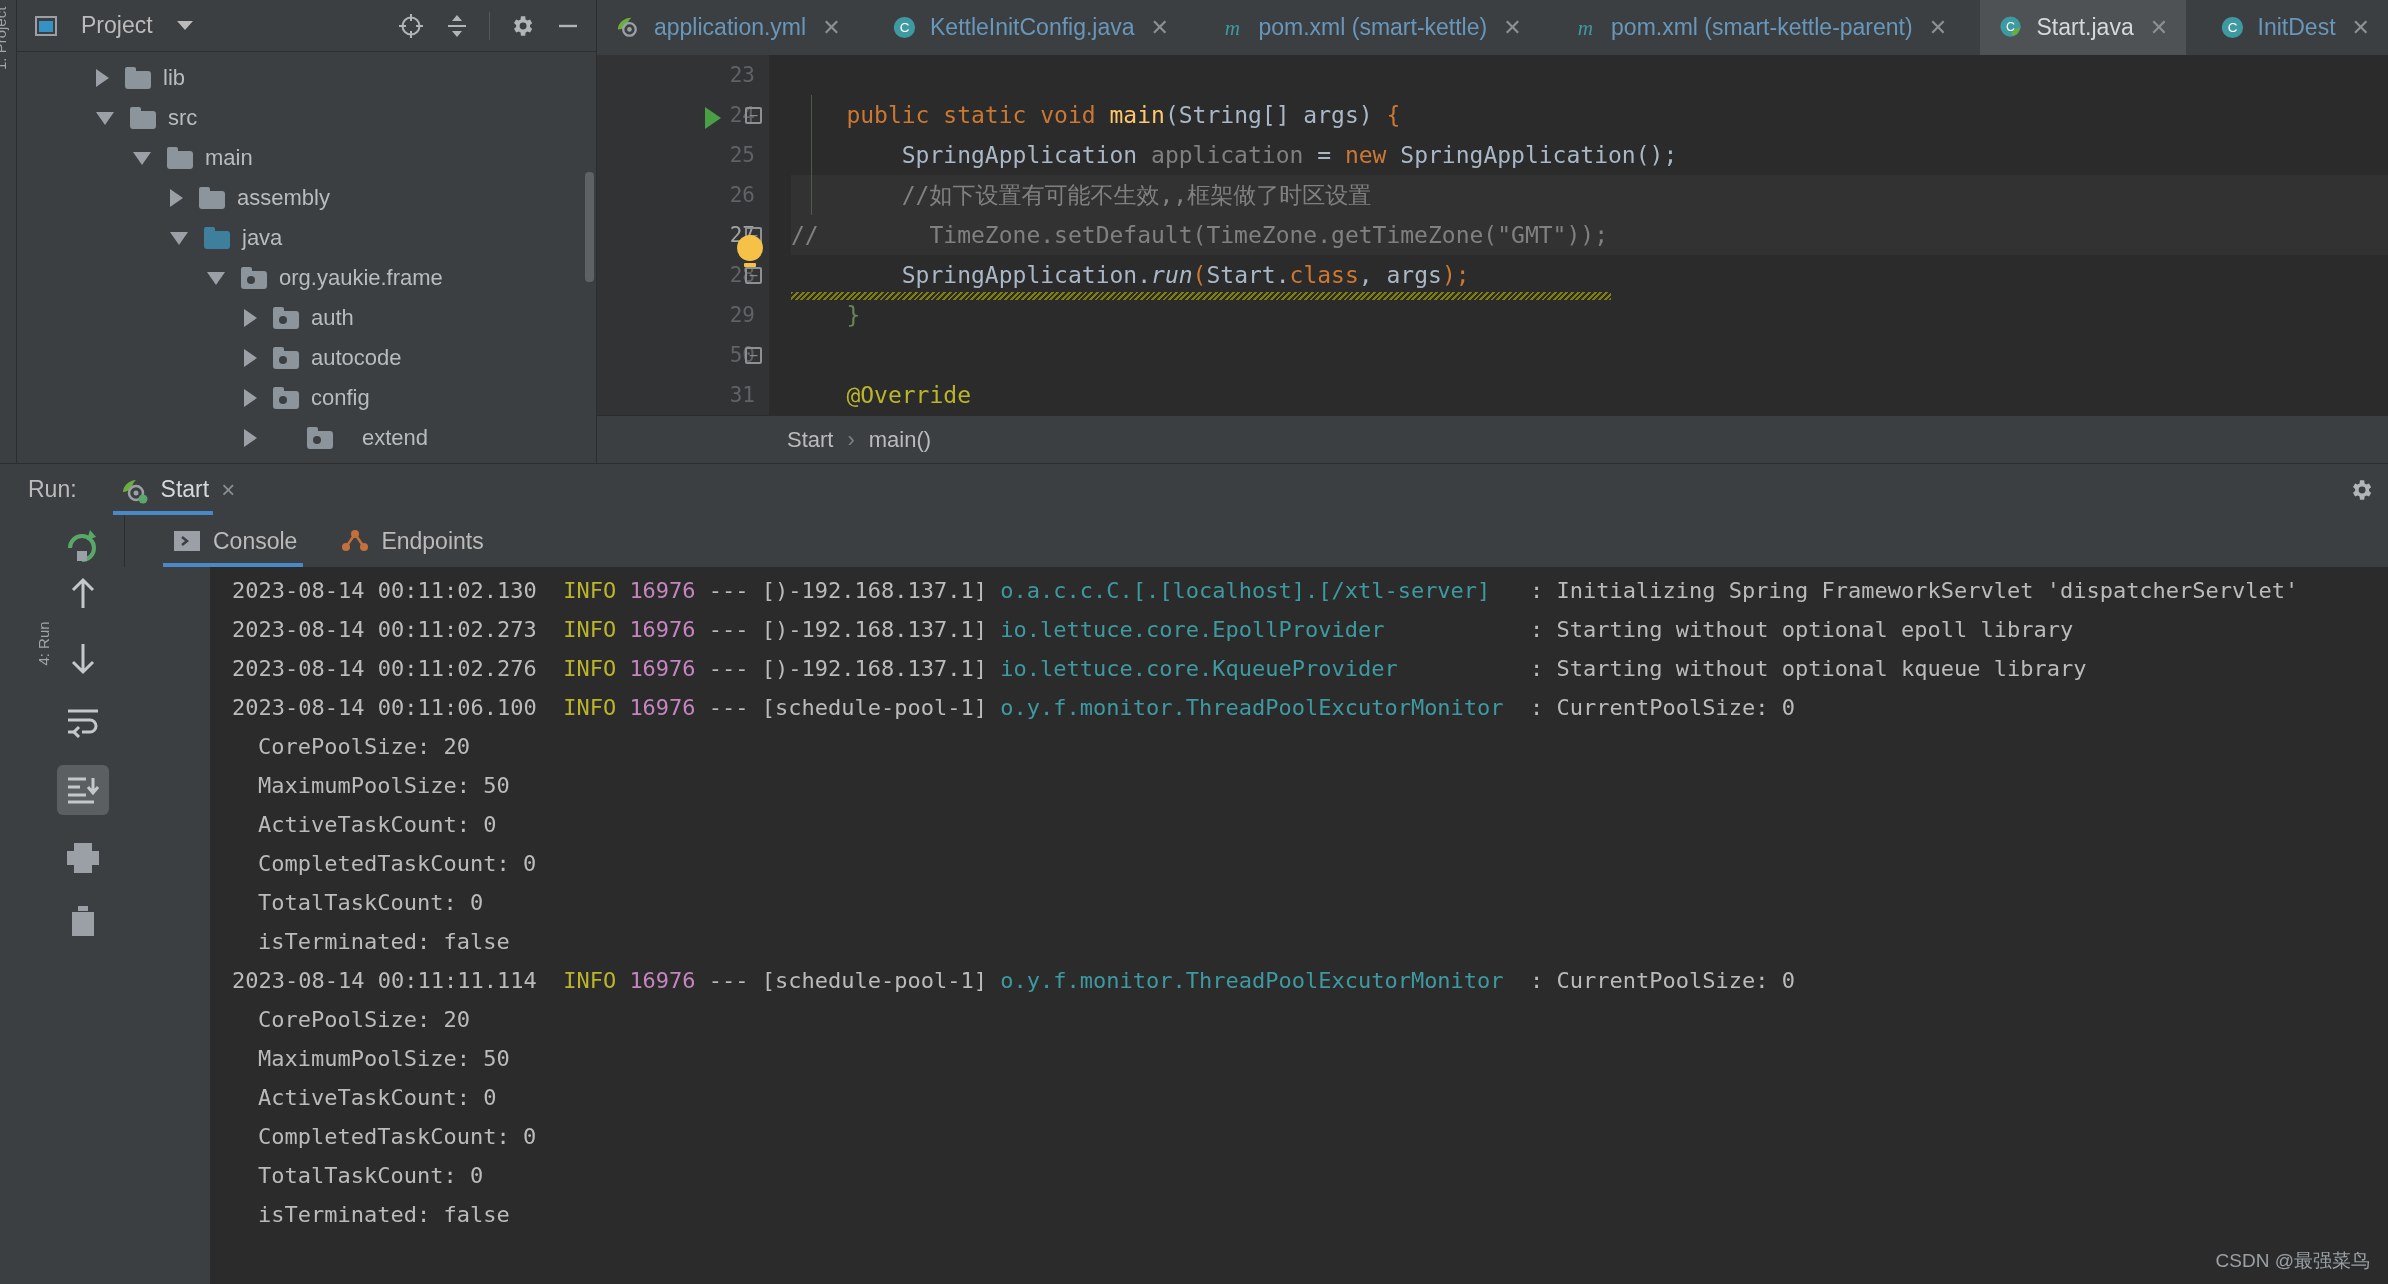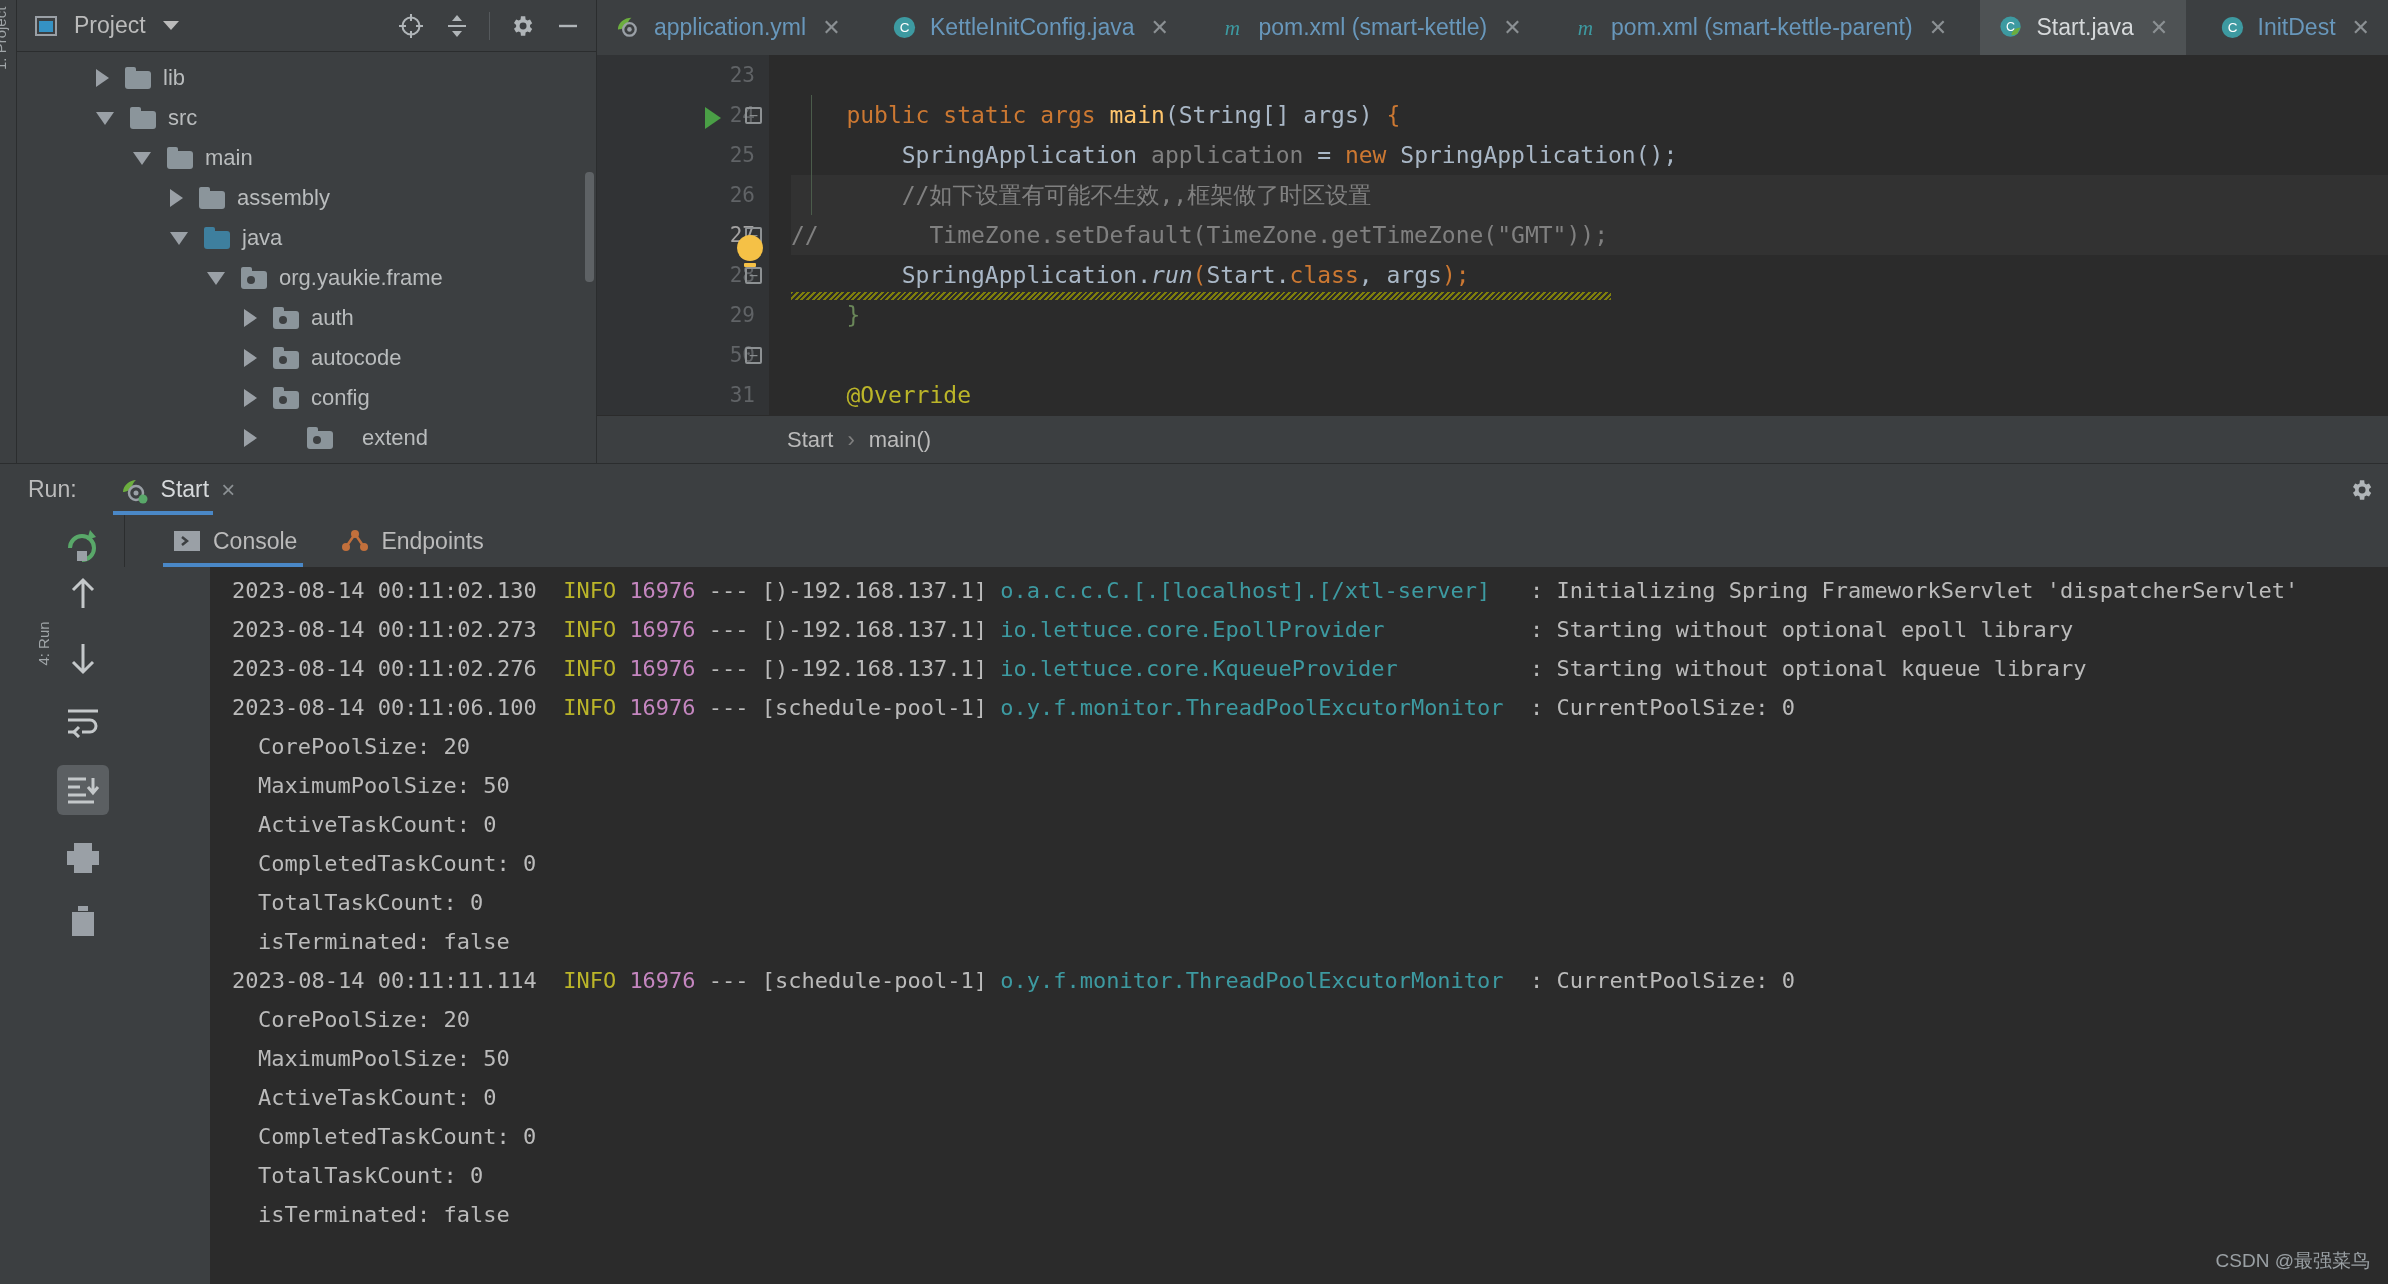--- a/index.html
+++ b/index.html
@@ -40,7 +40,7 @@
     padding: 0 14px 0 18px; background: #3c3f41;
     border-bottom: 1px solid #2b2d2e;
   }
-  .panel-title { display: flex; align-items: center; gap: 17px; justify-content: flex-end; }
+  .panel-title { display: flex; align-items: center; gap: 24px; justify-content: flex-end; }
   .panel-title-text { font-size: 23px; color: #bbbbbb; }
   .sq-icon { width: 22px; height: 20px; border: 2px solid #9aa0a6; background: #3c3f41; position: relative; }
   .sq-icon::after { content:""; position:absolute; left:2px; top:3px; right:2px; bottom:2px; background:#3592c4; }

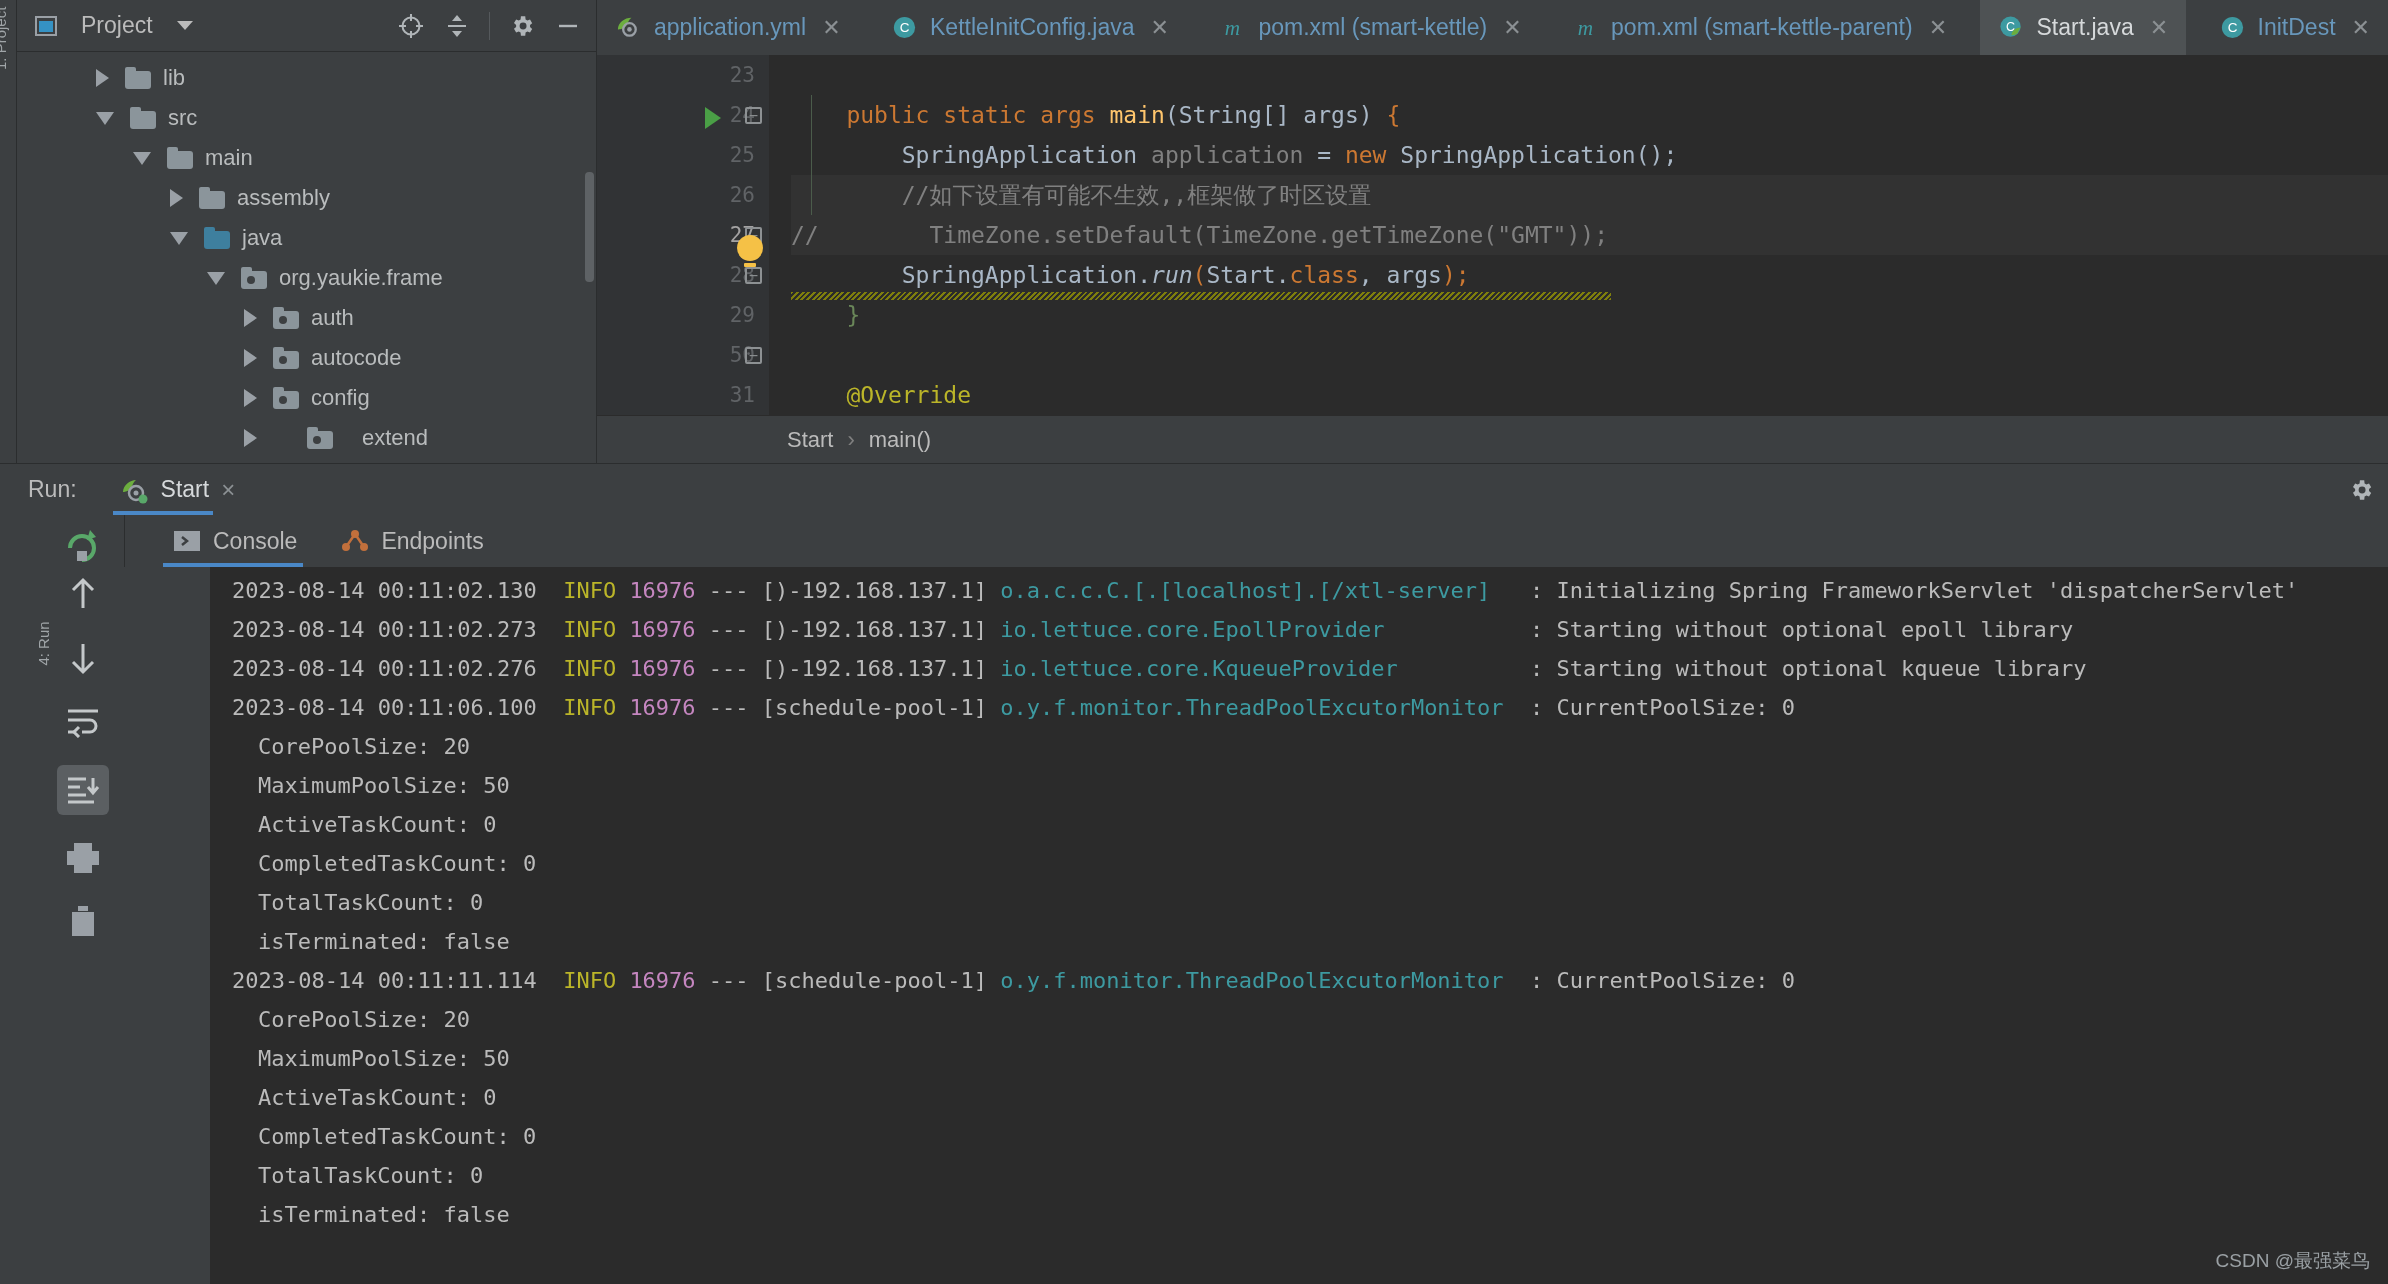--- a/index.html
+++ b/index.html
@@ -363,7 +363,7 @@
         <div class="code">
           <div class="vline"></div>
           <div class="cline">&nbsp;</div>
-          <div class="cline"><span class="kw">    public static args </span><span class="meth">main</span><span class="ident">(String[] args) </span><span class="kw">{</span></div>
+          <div class="cline"><span class="kw">    public static void </span><span class="meth">main</span><span class="ident">(String[] args) </span><span class="kw">{</span></div>
           <div class="cline"><span class="ident">        SpringApplication </span><span class="com">application</span><span class="ident"> = </span><span class="kw">new </span><span class="ident">SpringApplication();</span></div>
           <div class="cline hl"><span class="com">        //如下设置有可能不生效,,框架做了时区设置</span></div>
           <div class="cline hl" style="position:relative"><span class="com">//        TimeZone.setDefault(TimeZone.getTimeZone("GMT"));</span></div>

